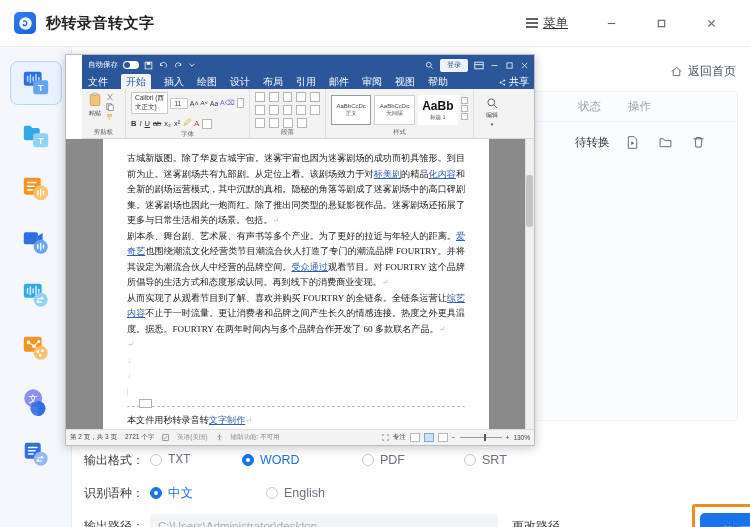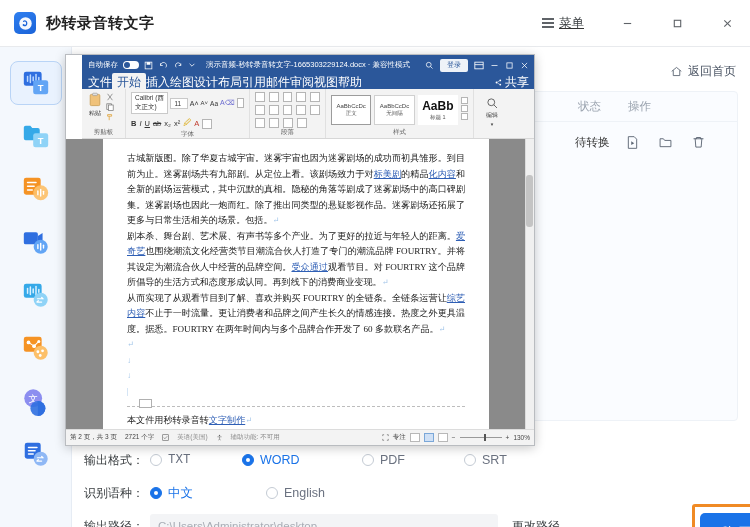--- a/index.html
+++ b/index.html
@@ -26,7 +26,7 @@
   }
   .logo svg { display:block; }
   .app-title { margin-left:10px; font-size:15px; font-weight:bold; color:#222; letter-spacing:.5px; }
-  .tb-right { margin-left:auto; display:flex; align-items:center; gap:16px; padding-right:6px;text-decoration:underline; }
+  .tb-right { margin-left:auto; display:flex; align-items:center; gap:16px; padding-right:22px;text-decoration:underline; }
   .menu-btn { display:flex; align-items:center; gap:5px; font-size:12.5px; color:#3c4043; padding:5px 10px; cursor:pointer; }
   .hamb { display:inline-flex; flex-direction:column; gap:2.5px; }
   .hamb i { display:block; width:12px; height:1.4px; background:#5f6368; }

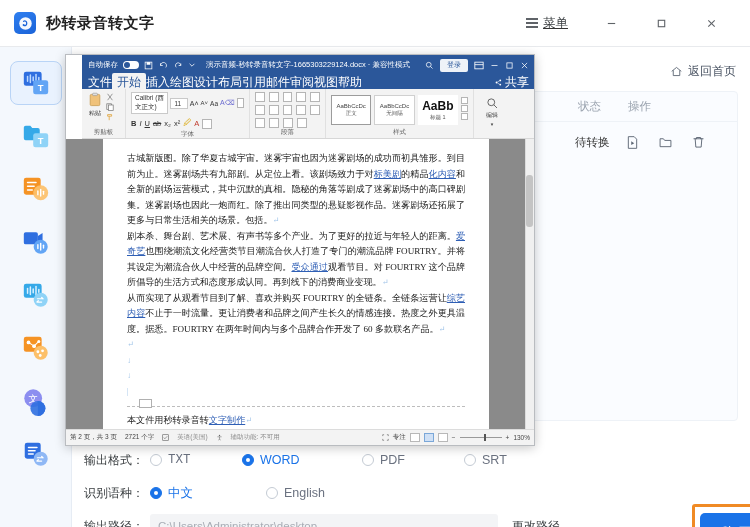--- a/index.html
+++ b/index.html
@@ -426,7 +426,6 @@
             <path d="M2 3.5L5 6.5l3-3" fill="none" stroke="#fff" stroke-width="1"></path>
           </svg>
       </div>
-      <div class="w-doc-title">演示音频-秒转录音转文字-1665303229124.docx  ·  兼容性模式</div>
       <div class="w-title-right">
         <svg width="9" height="9" viewBox="0 0 12 12">
             <circle cx="5" cy="5" r="3.2" fill="none" stroke="#fff" stroke-width="1"></circle>

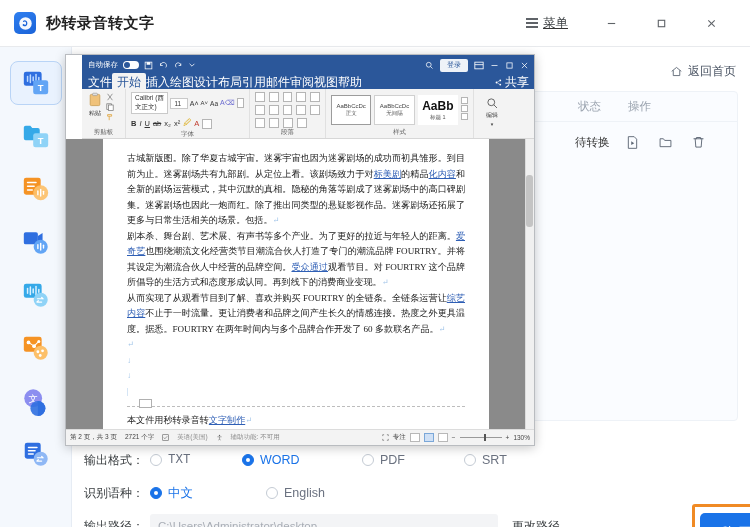--- a/index.html
+++ b/index.html
@@ -122,7 +122,7 @@
   .signin { background:#eef2f8; color:#2b579a; font-size:7px; padding:1.5px 7px; border-radius:2px; }
   .w-tabs {
     height:14px; background:#2b579a; color:#fff; display:flex; align-items:center;
-    font-size:12px; padding-left:6px; position:relative;
+    font-size:10px; padding-left:6px; gap:13px; position:relative;
   }
   .w-tab { cursor:pointer; }
   .w-tab.active { background:#f3f3f3; color:#2b579a; padding:1px 5px; border-radius:2px 2px 0 0; }

